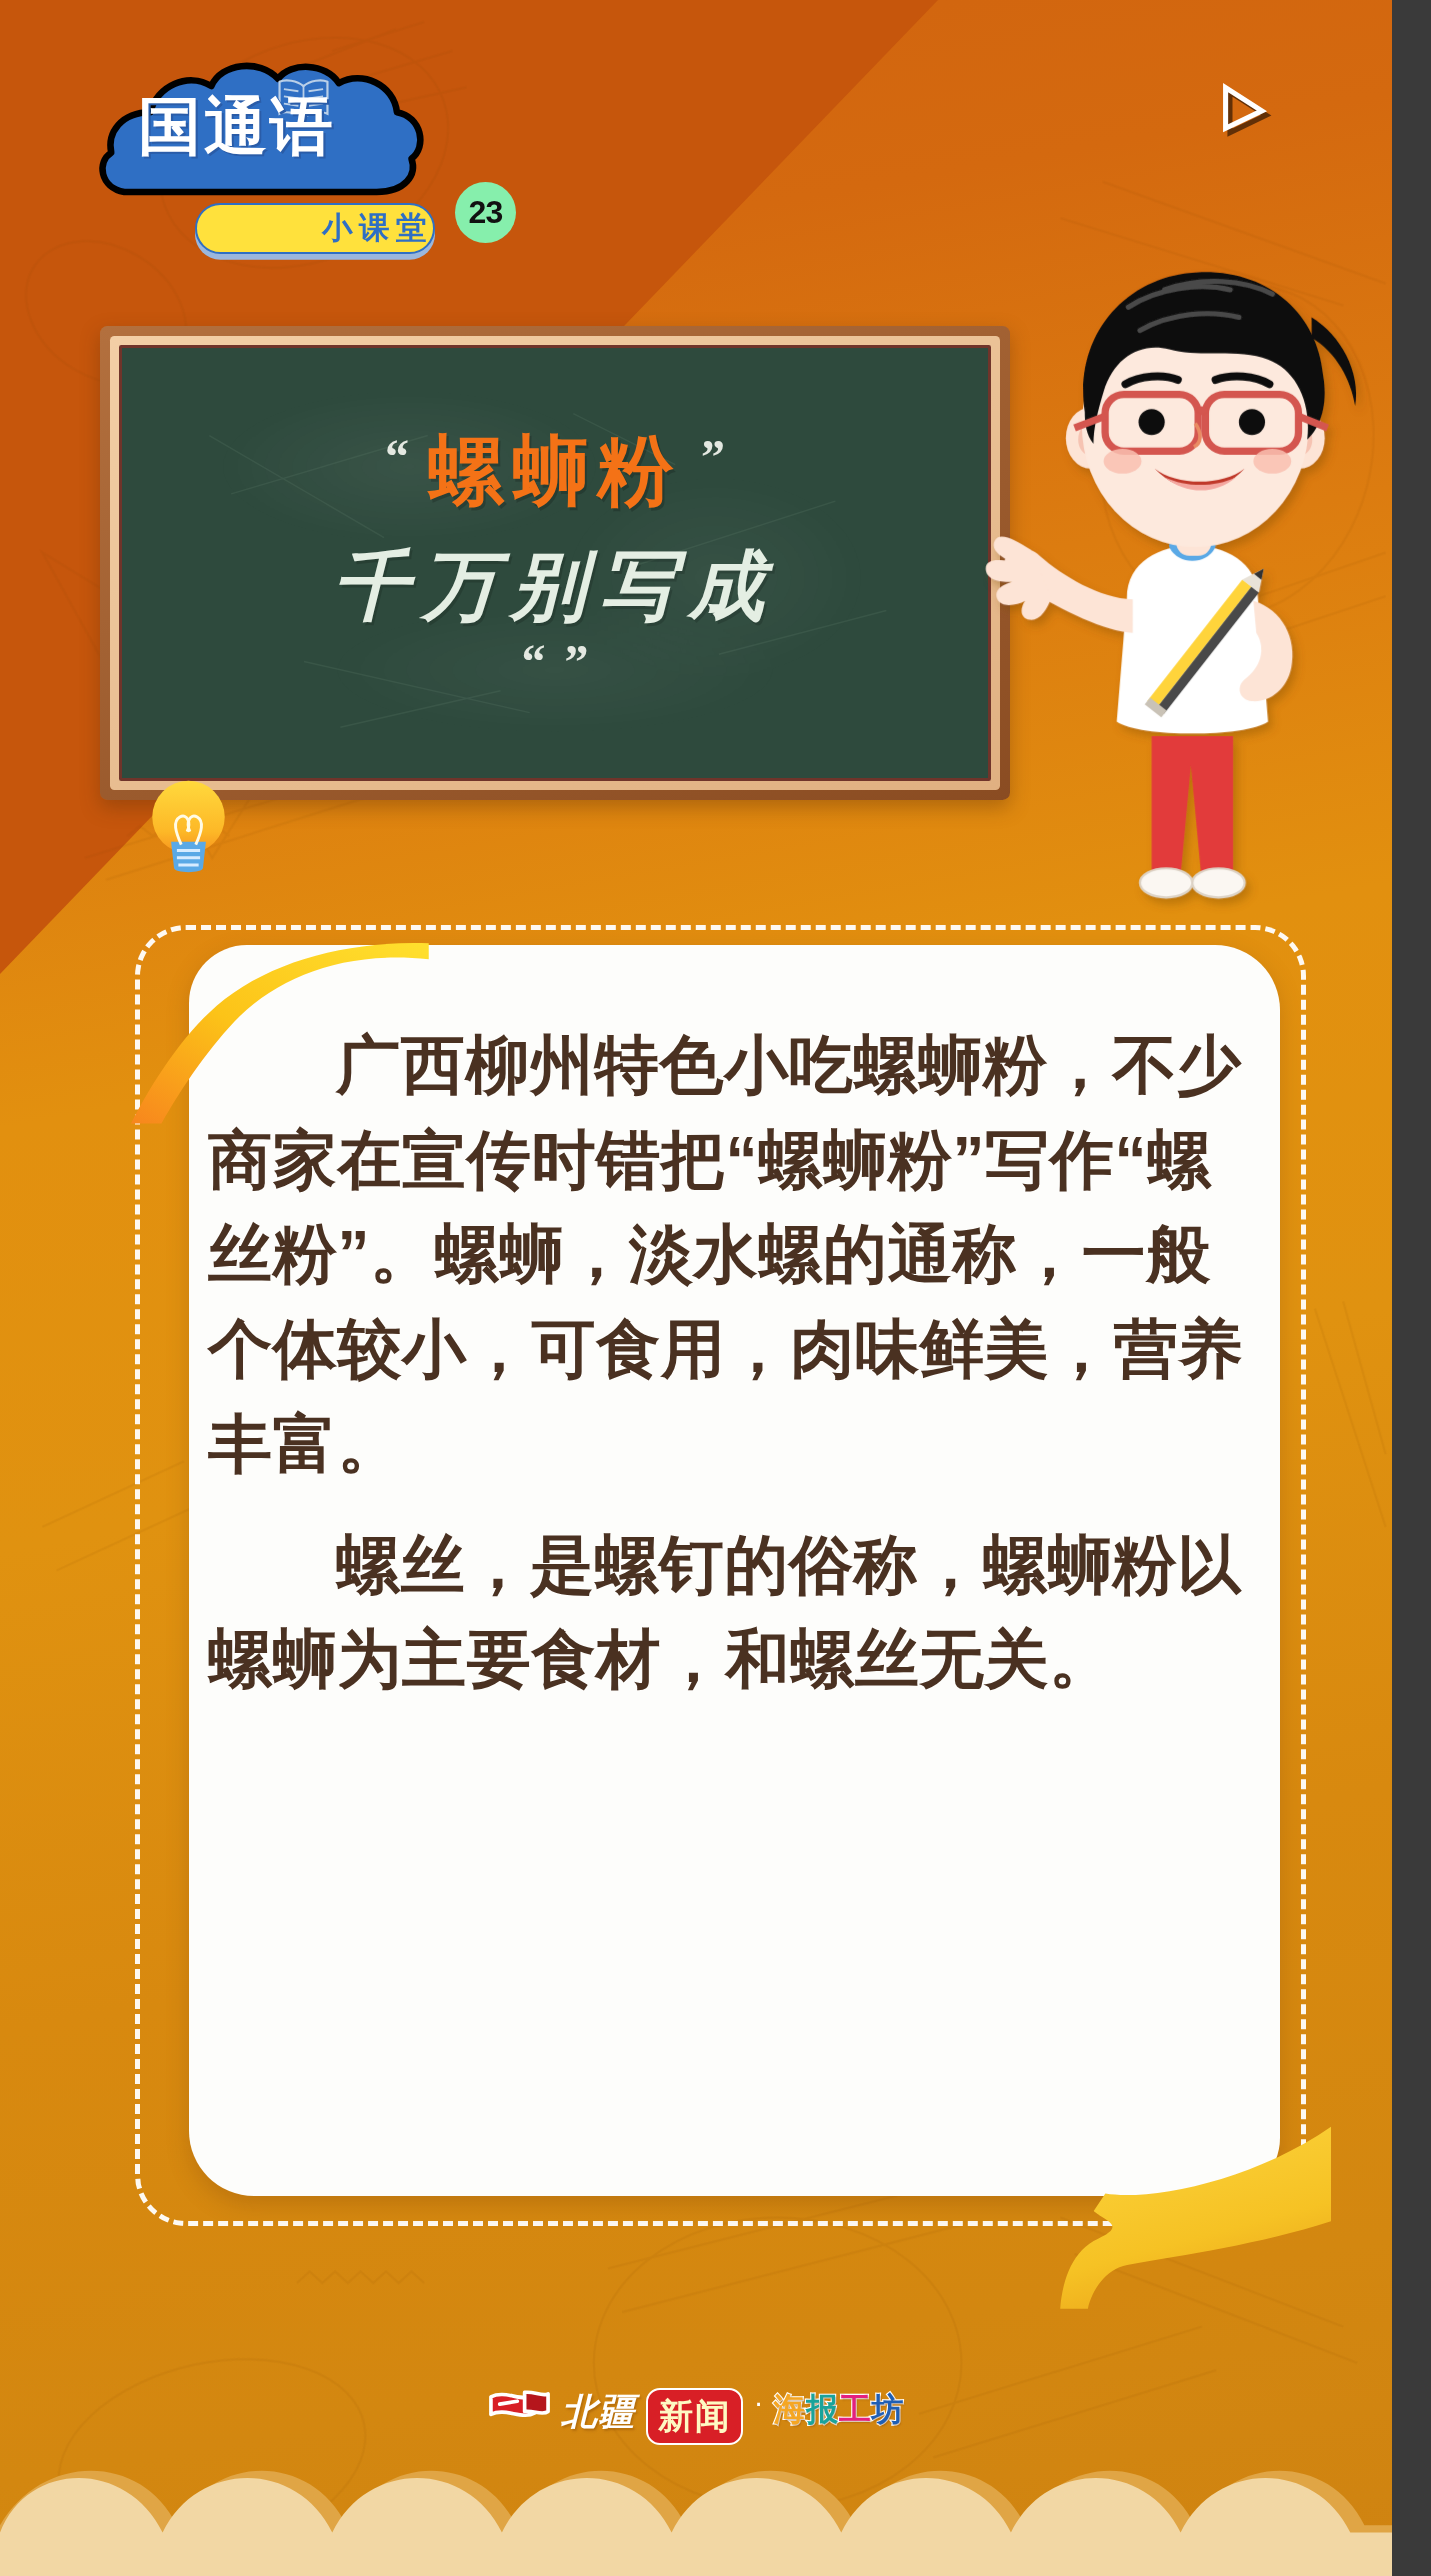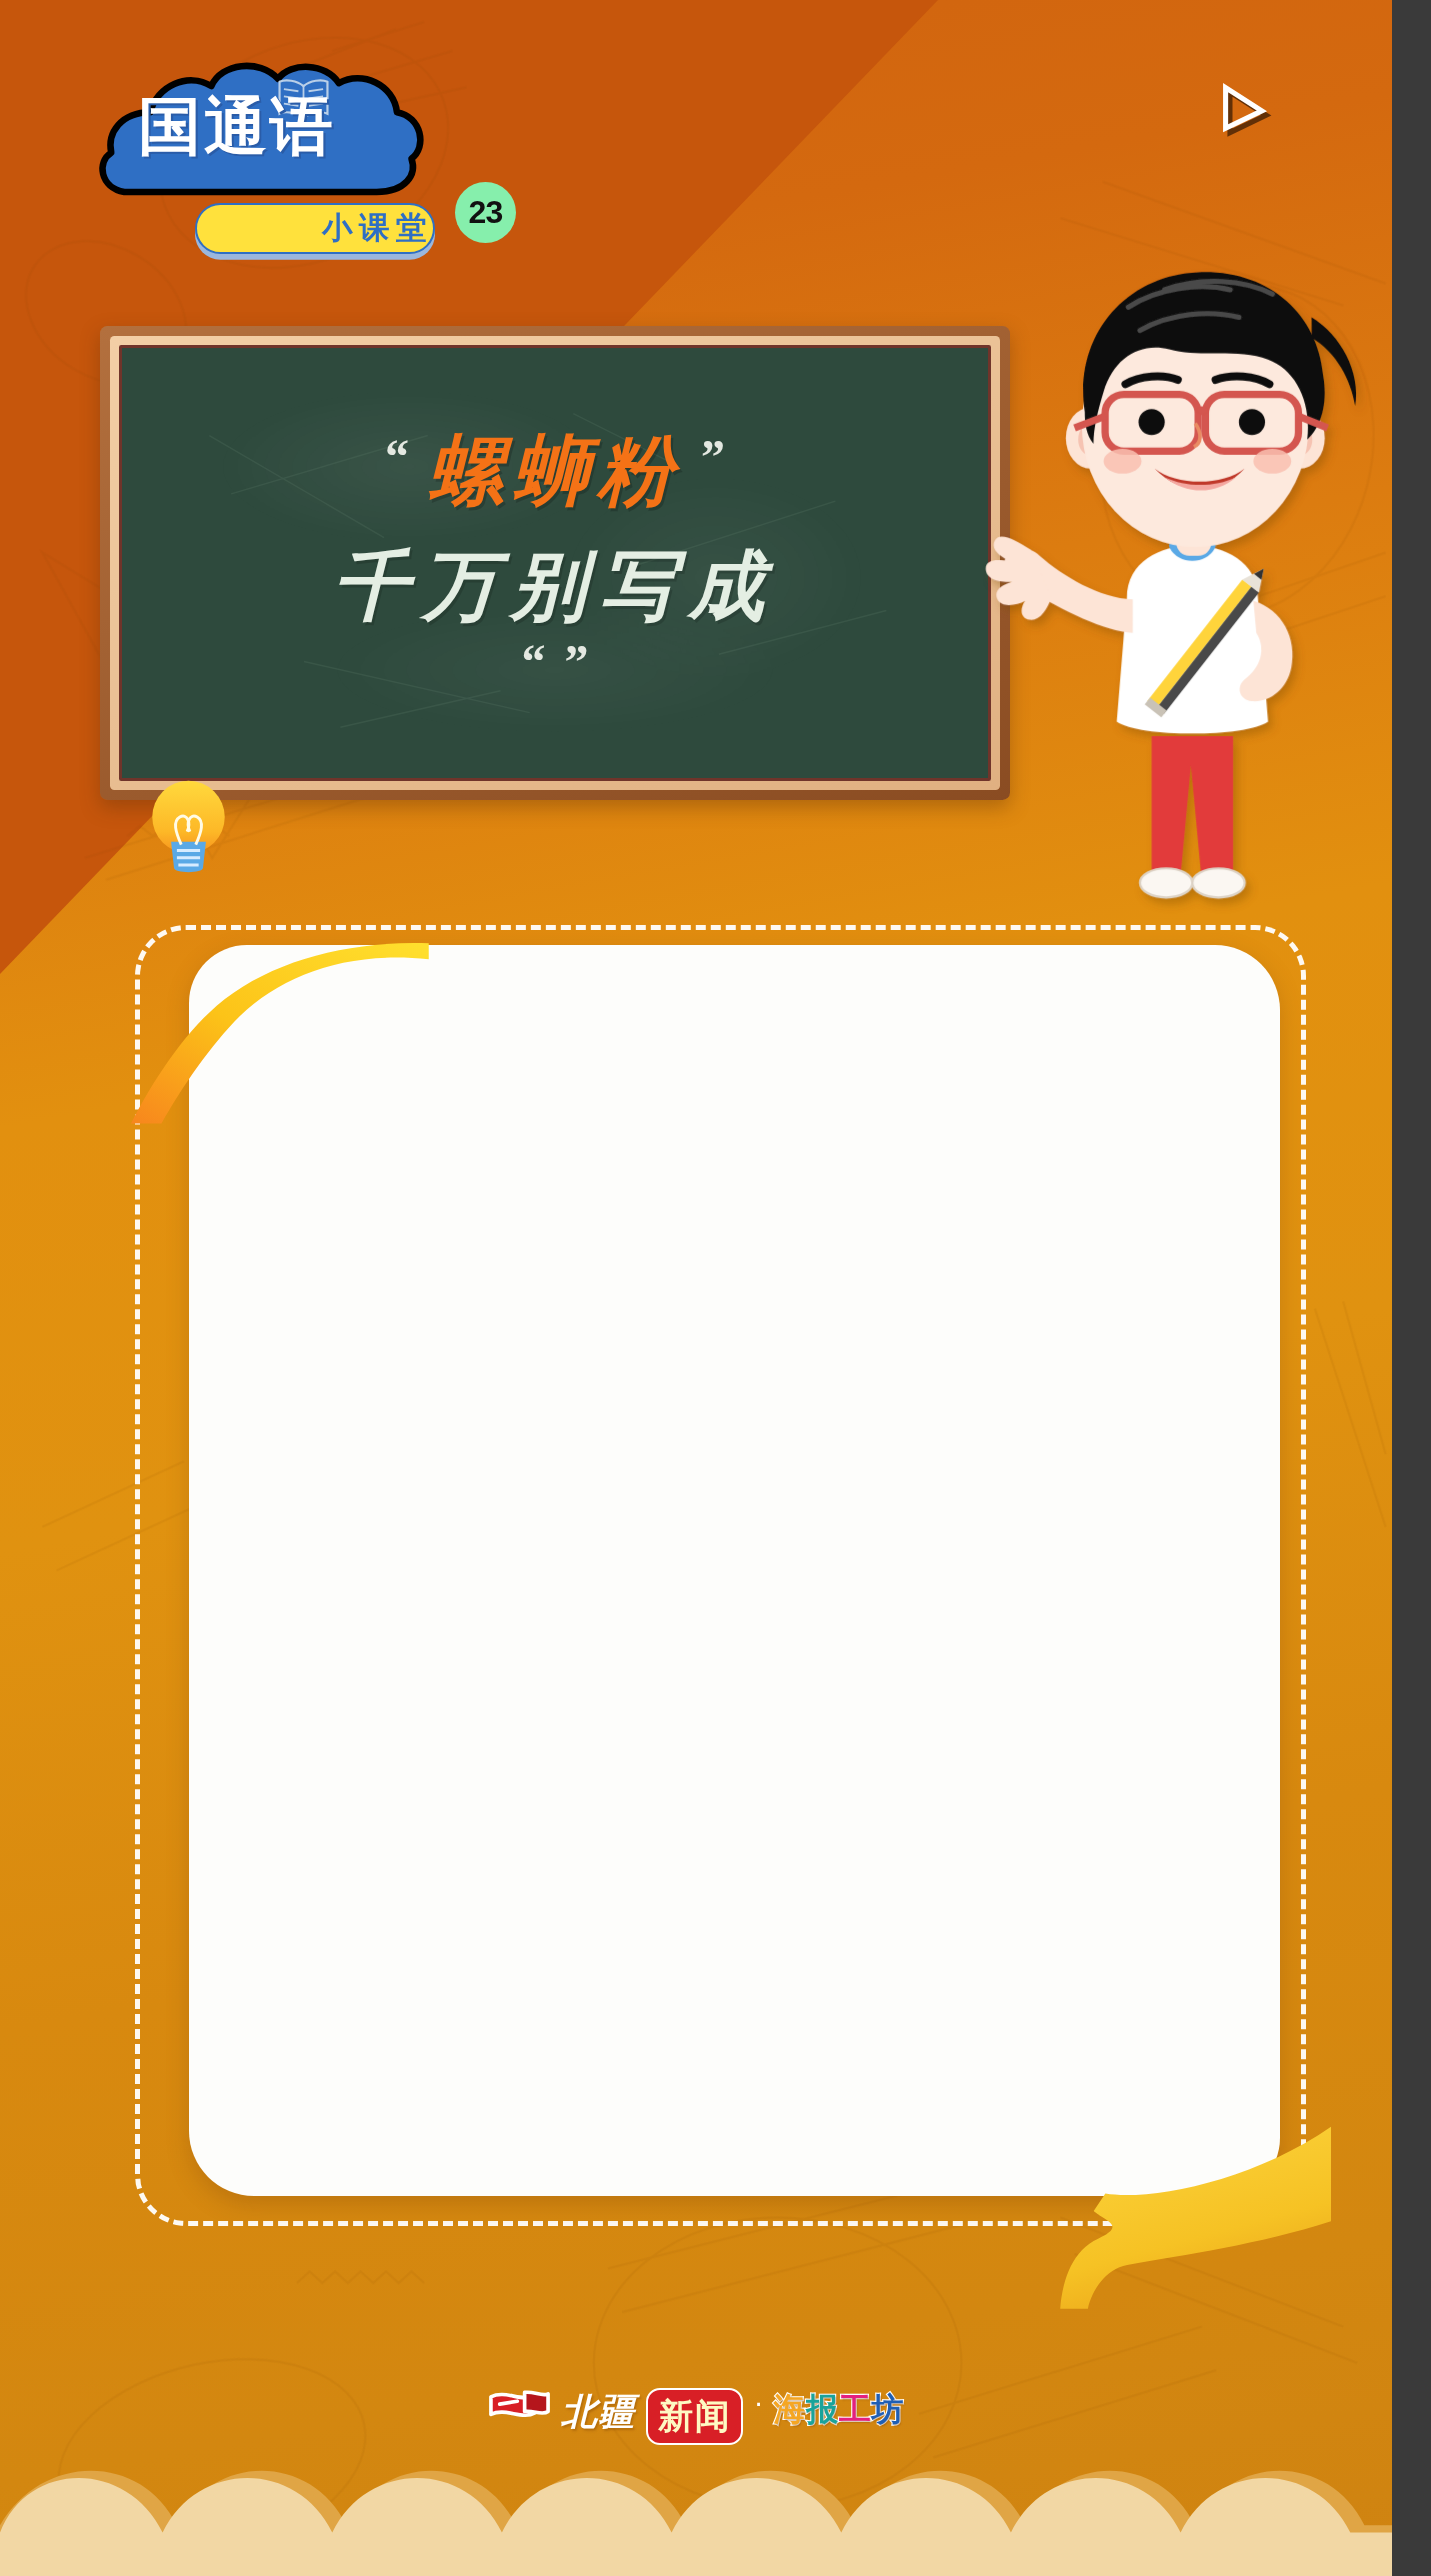--- a/index.html
+++ b/index.html
@@ -118,7 +118,6 @@
     font-size:76px;font-weight:bold;color:#f47216;
     letter-spacing:8.7px;
     font-family:"Liberation Serif","DejaVu Serif",serif;
-    font-style:italic;
     text-shadow:2.2px 2.9px 0 rgba(0,0,0,.18);
   }
   .bw-white{

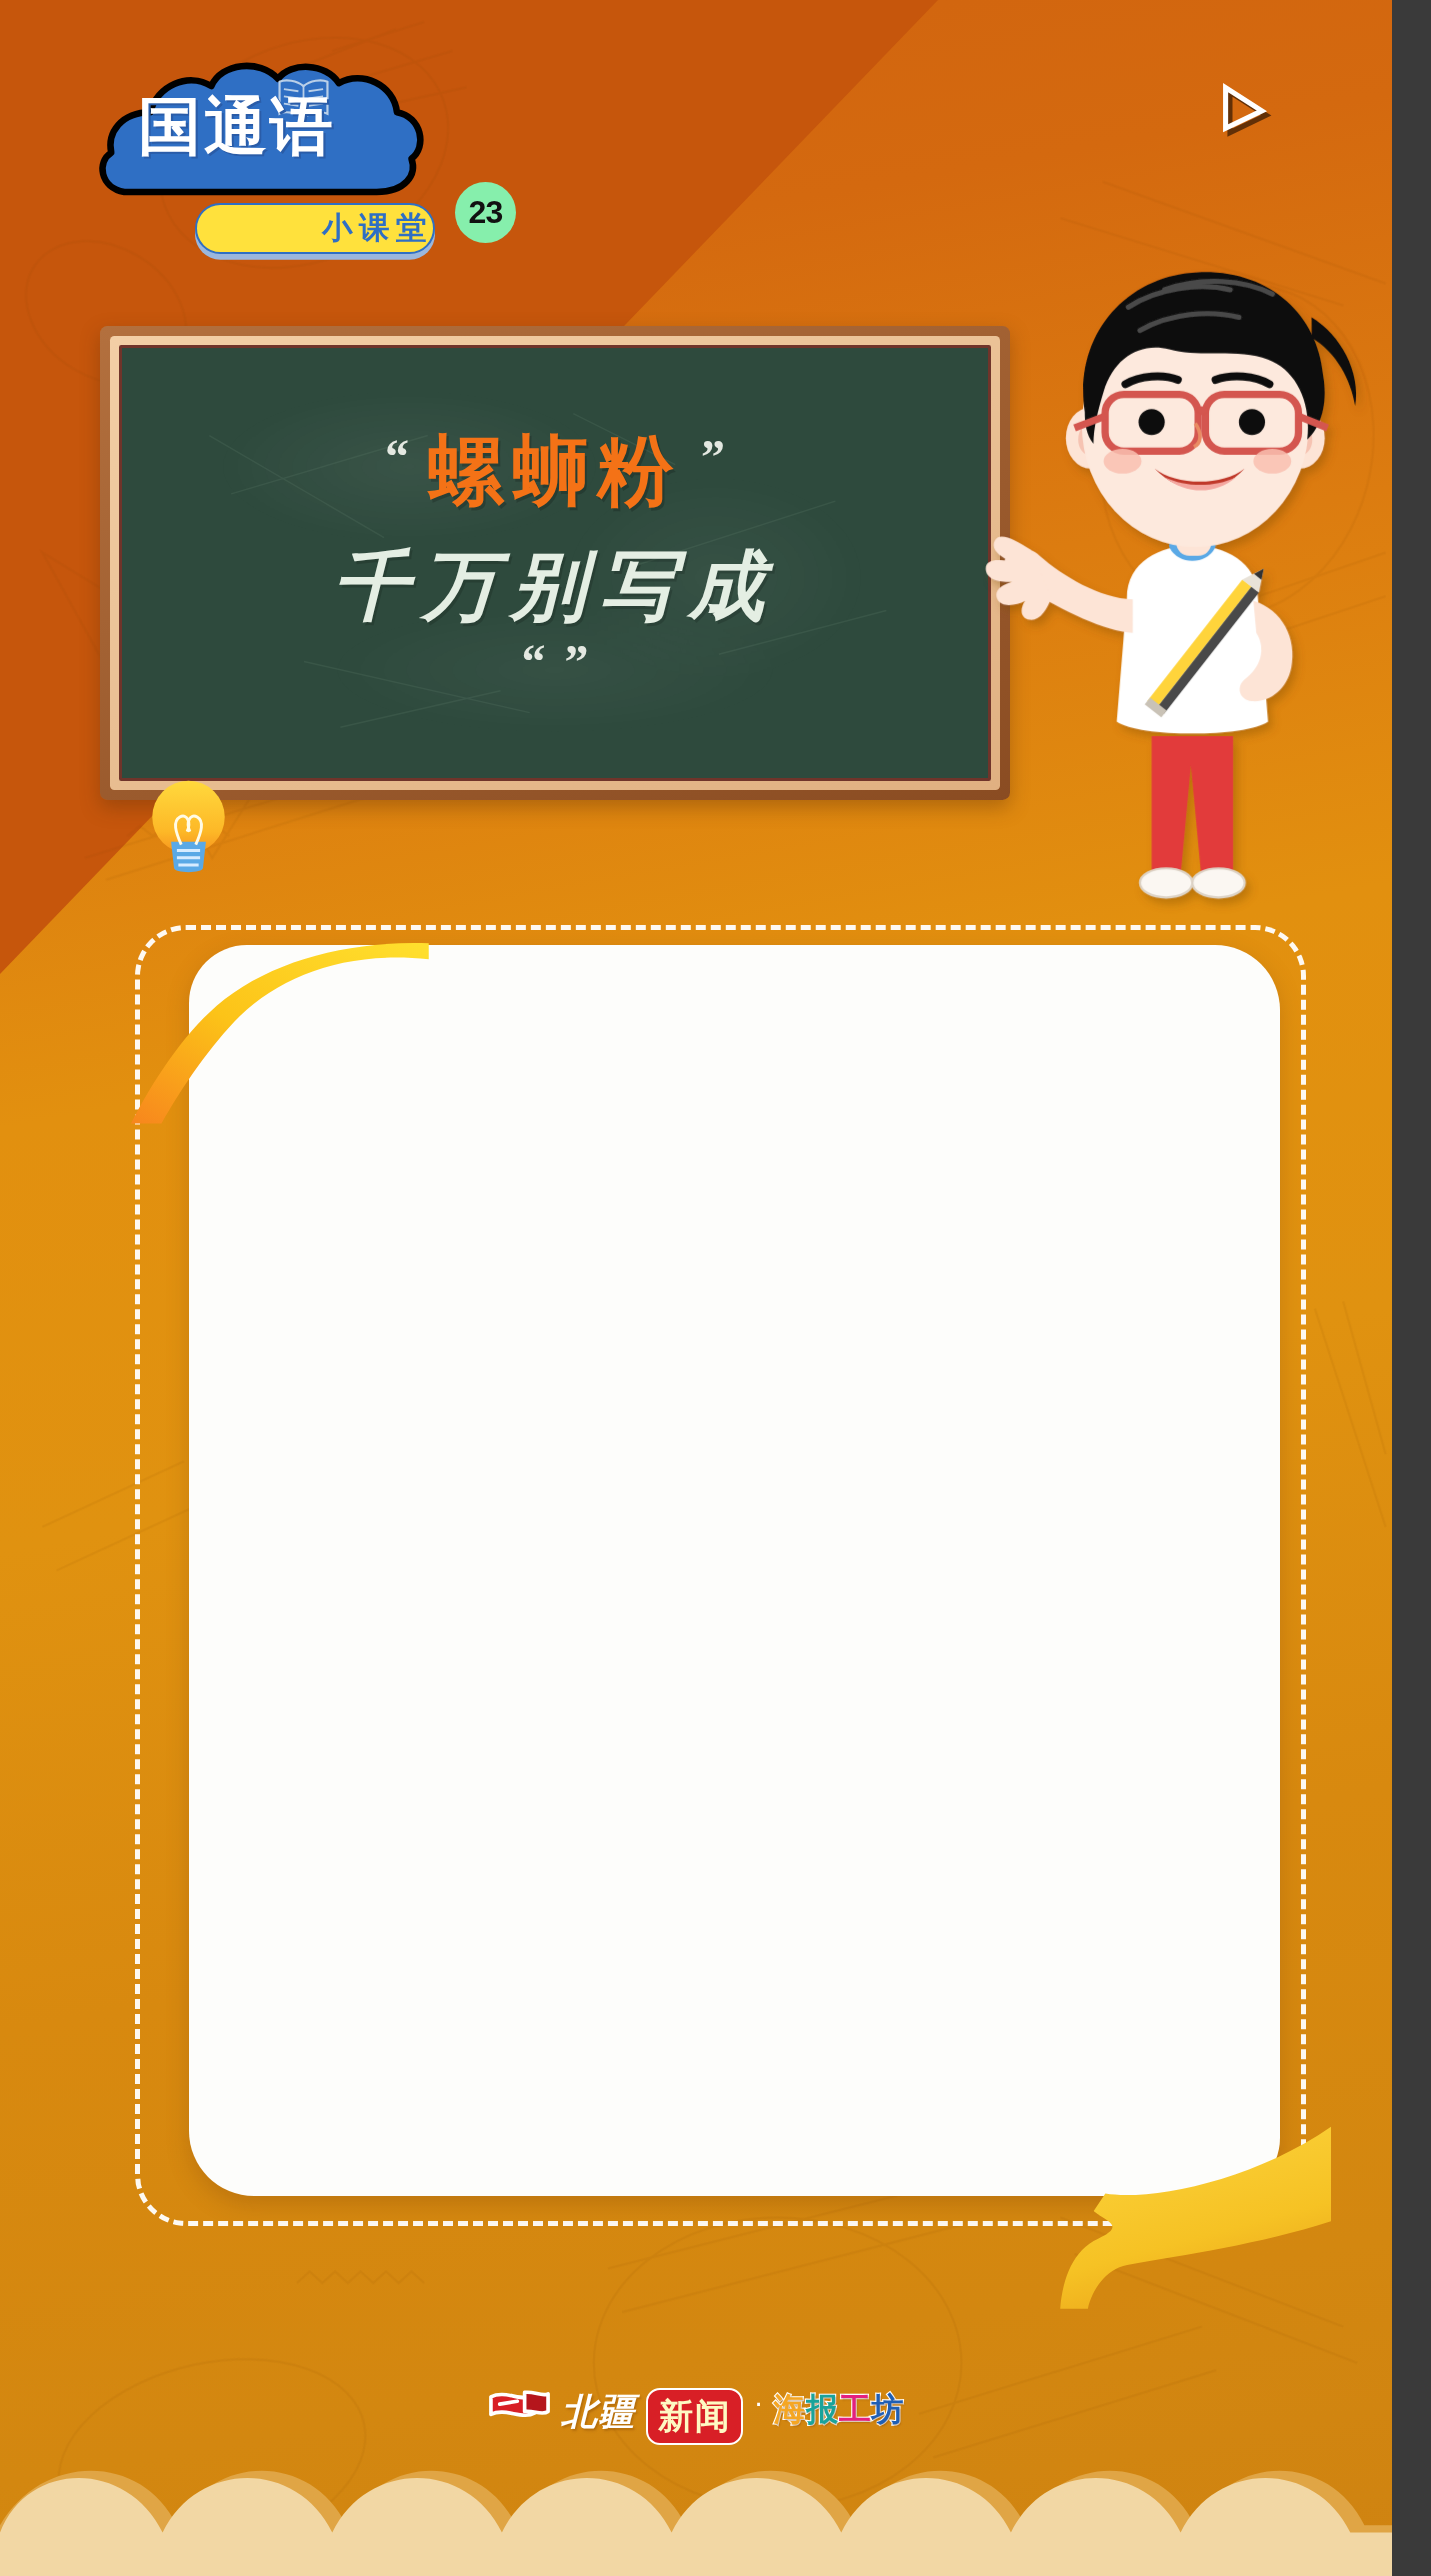--- a/index.html
+++ b/index.html
@@ -426,6 +426,10 @@
              C150 156 120 150 104 136 L120 112 C180 122 320 96 430 20 Z" fill="url(#rg2)"></path>
   </svg>
 
+  <div class="card-body">
+    <p>广西柳州特色小吃螺蛳粉，不少商家在宣传时错把“螺蛳粉”写作“螺丝粉”。螺蛳，淡水螺的通称，一般个体较小，可食用，肉味鲜美，营养丰富。</p>
+    <p class="p2">螺丝，是螺钉的俗称，螺蛳粉以螺蛳为主要食材，和螺丝无关。</p>
+  </div>
 
   <div class="footer">
     <svg class="flag-icon" viewBox="0 0 86 60">

